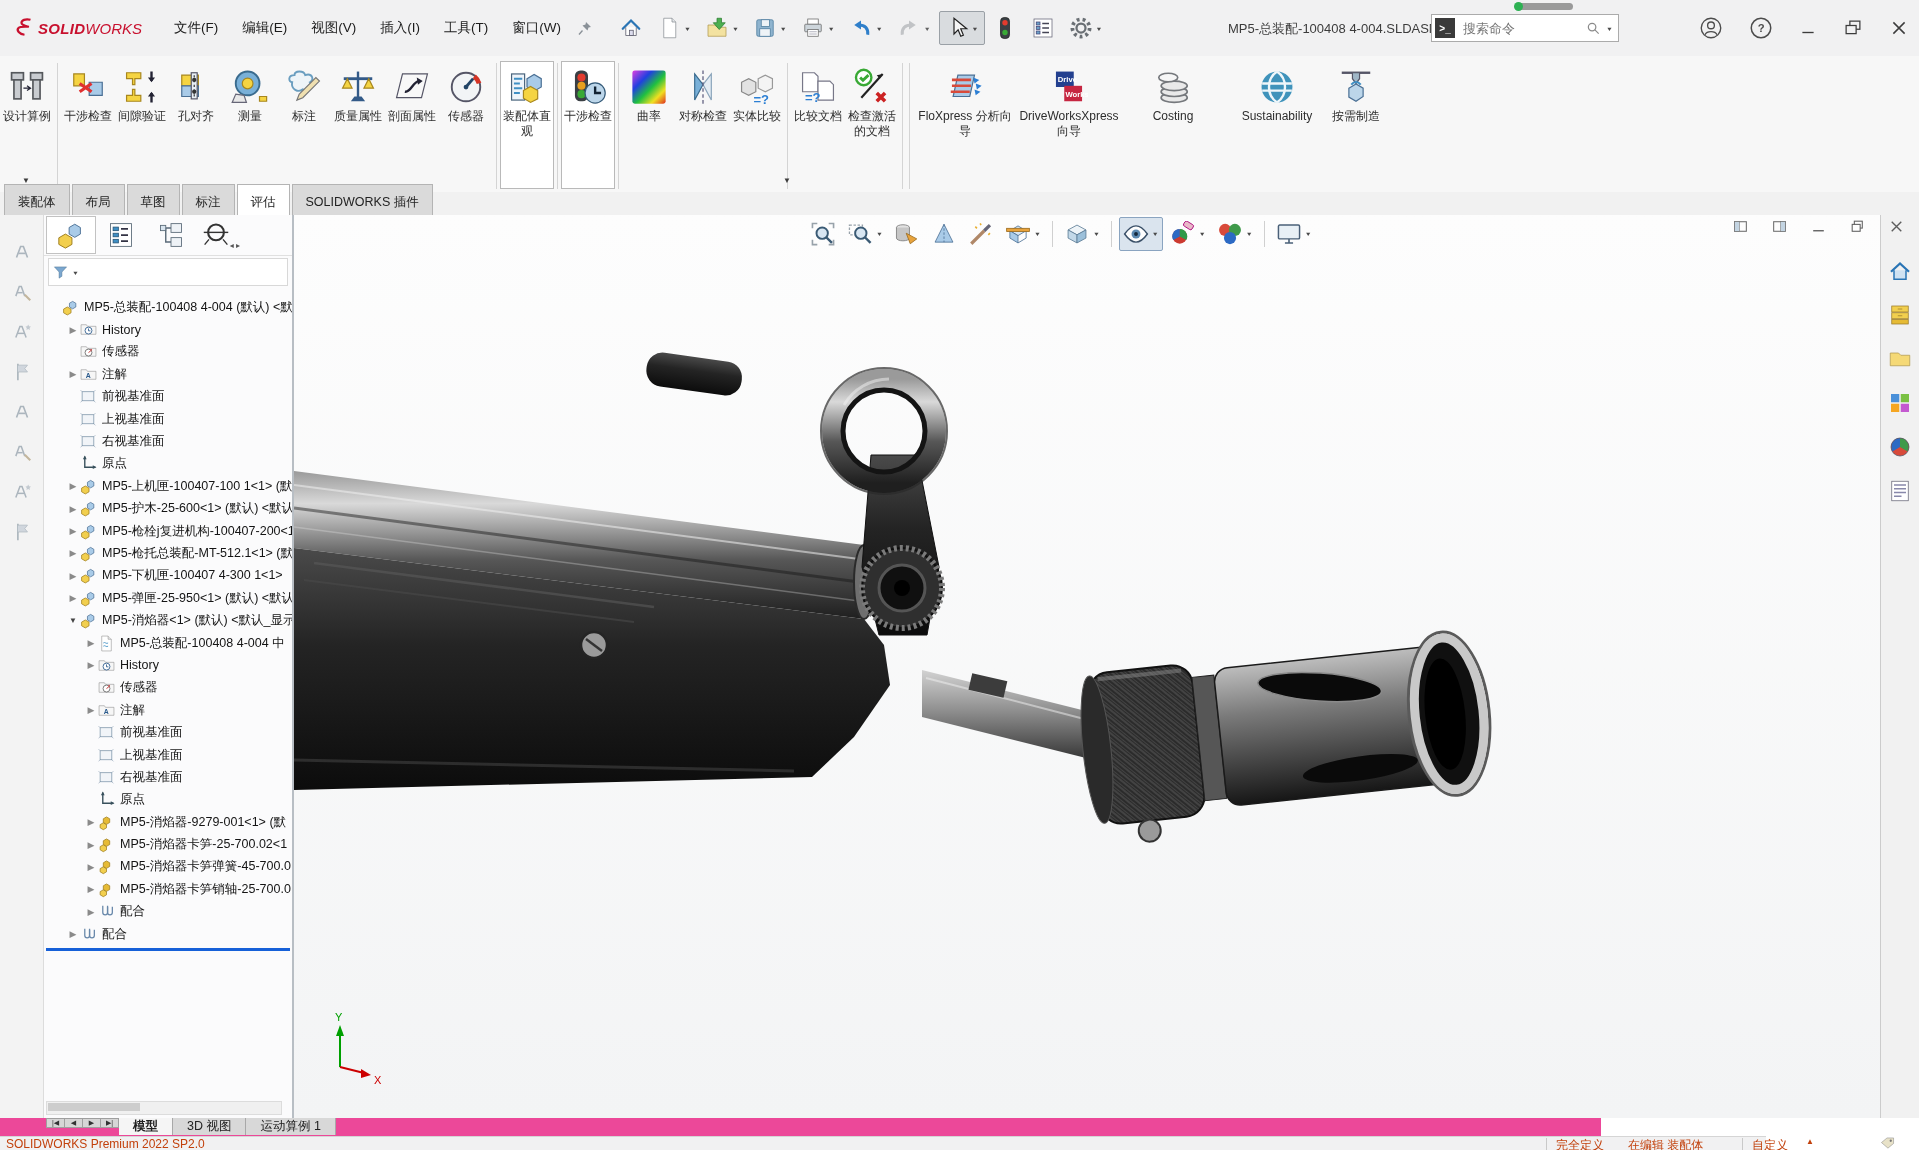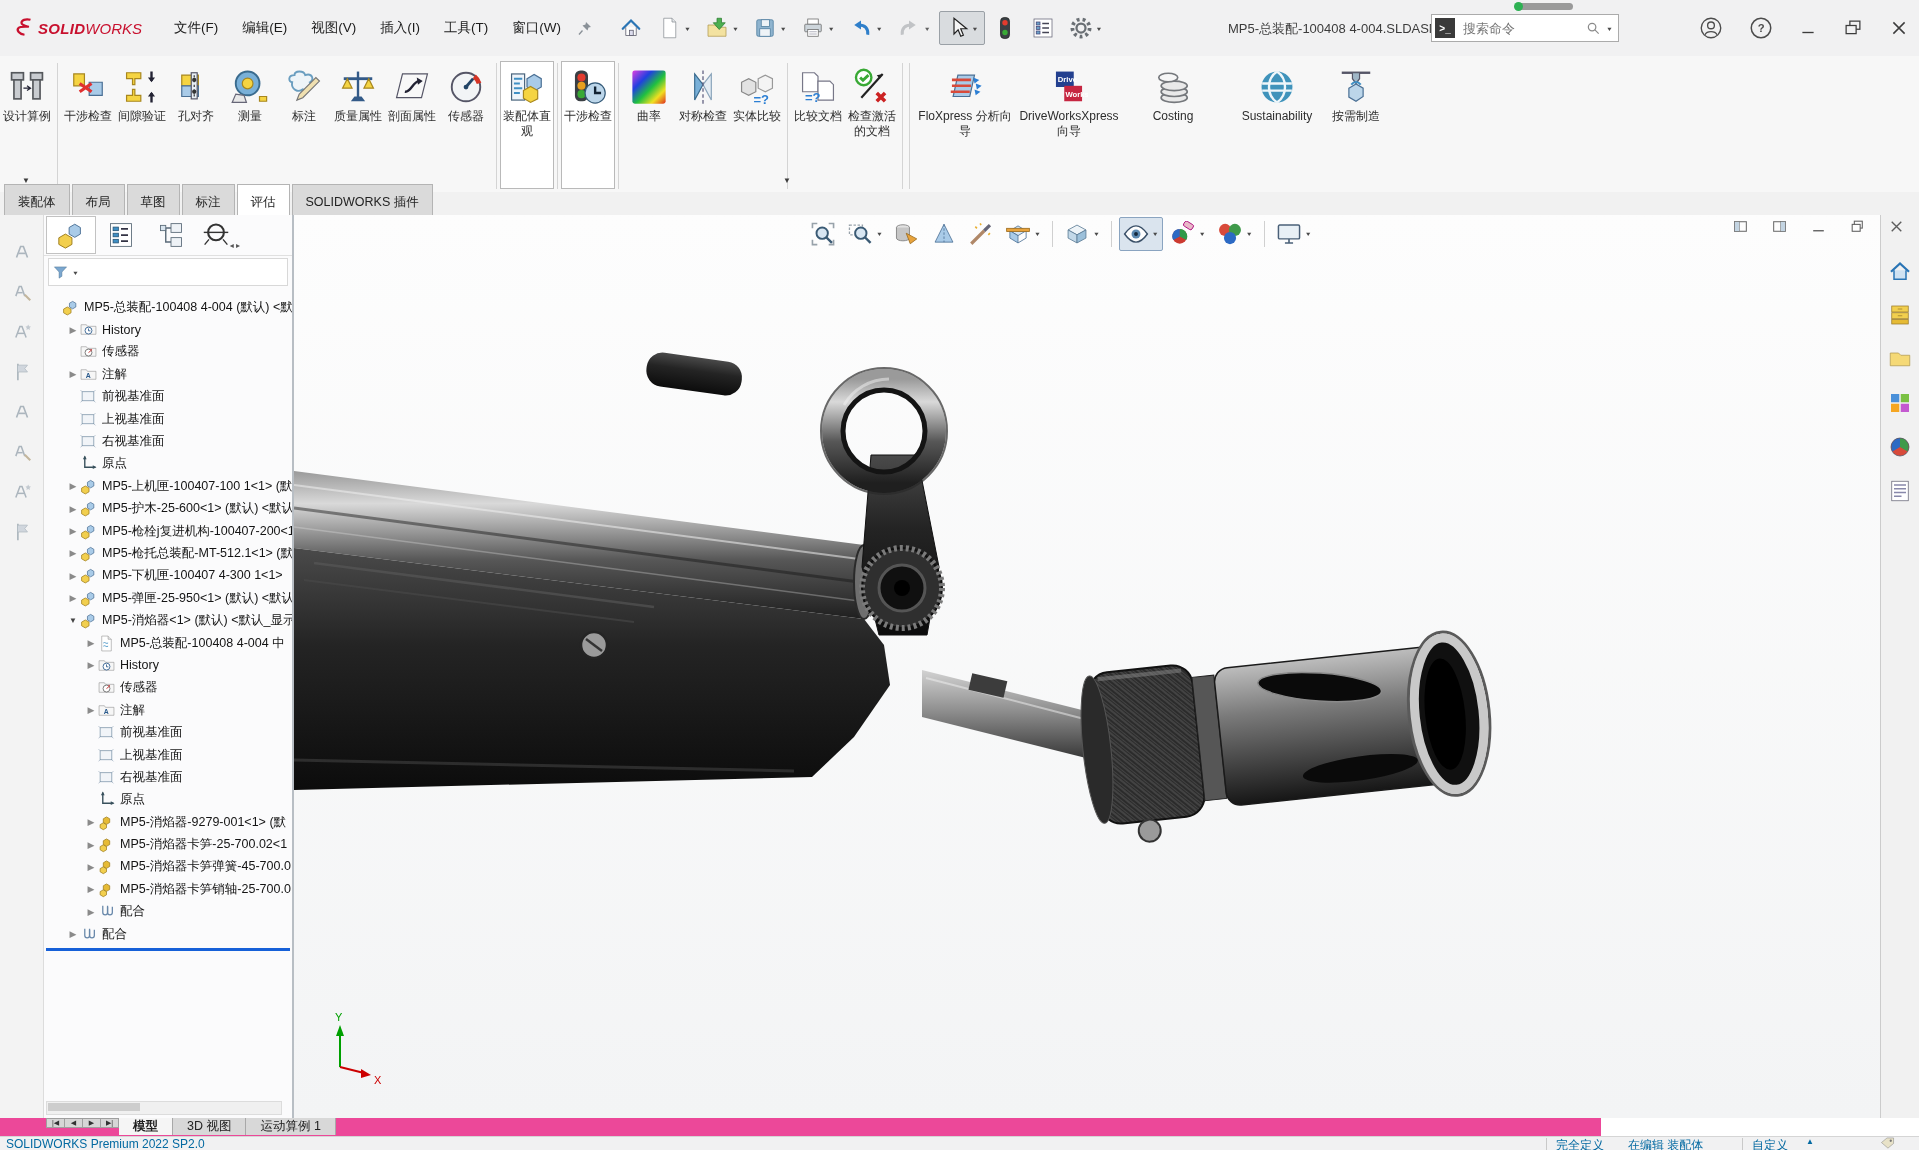--- a/index.html
+++ b/index.html
@@ -93,8 +93,8 @@
   .btab{padding:0 14px;display:flex;align-items:center;font-size:12.5px;background:#d8d8d8;
         border-right:1px solid #a8a8a8;color:#222}
   .btab.active{background:#f5f5f5;font-weight:bold}
-  #statusbar{position:absolute;left:0;top:1136px;width:1919px;height:14px;background:#f1f1f2;
-             border-top:1px solid #d5d5d5;font-size:12px;color:#0369a1}
+  #statusbar{position:absolute;left:0;top:1136px;width:1766px;height:14px;background:#f1f1f2;
+             border-top:1px solid #d5d5d5;font-size:12px;color:#c2410c}
   #sb-app{position:absolute;left:6px;top:0px}
   .sb-item{position:absolute;top:0px;white-space:nowrap}
   .sb-sep{position:absolute;top:1px;width:1px;height:12px;background:#c9c9c9}

